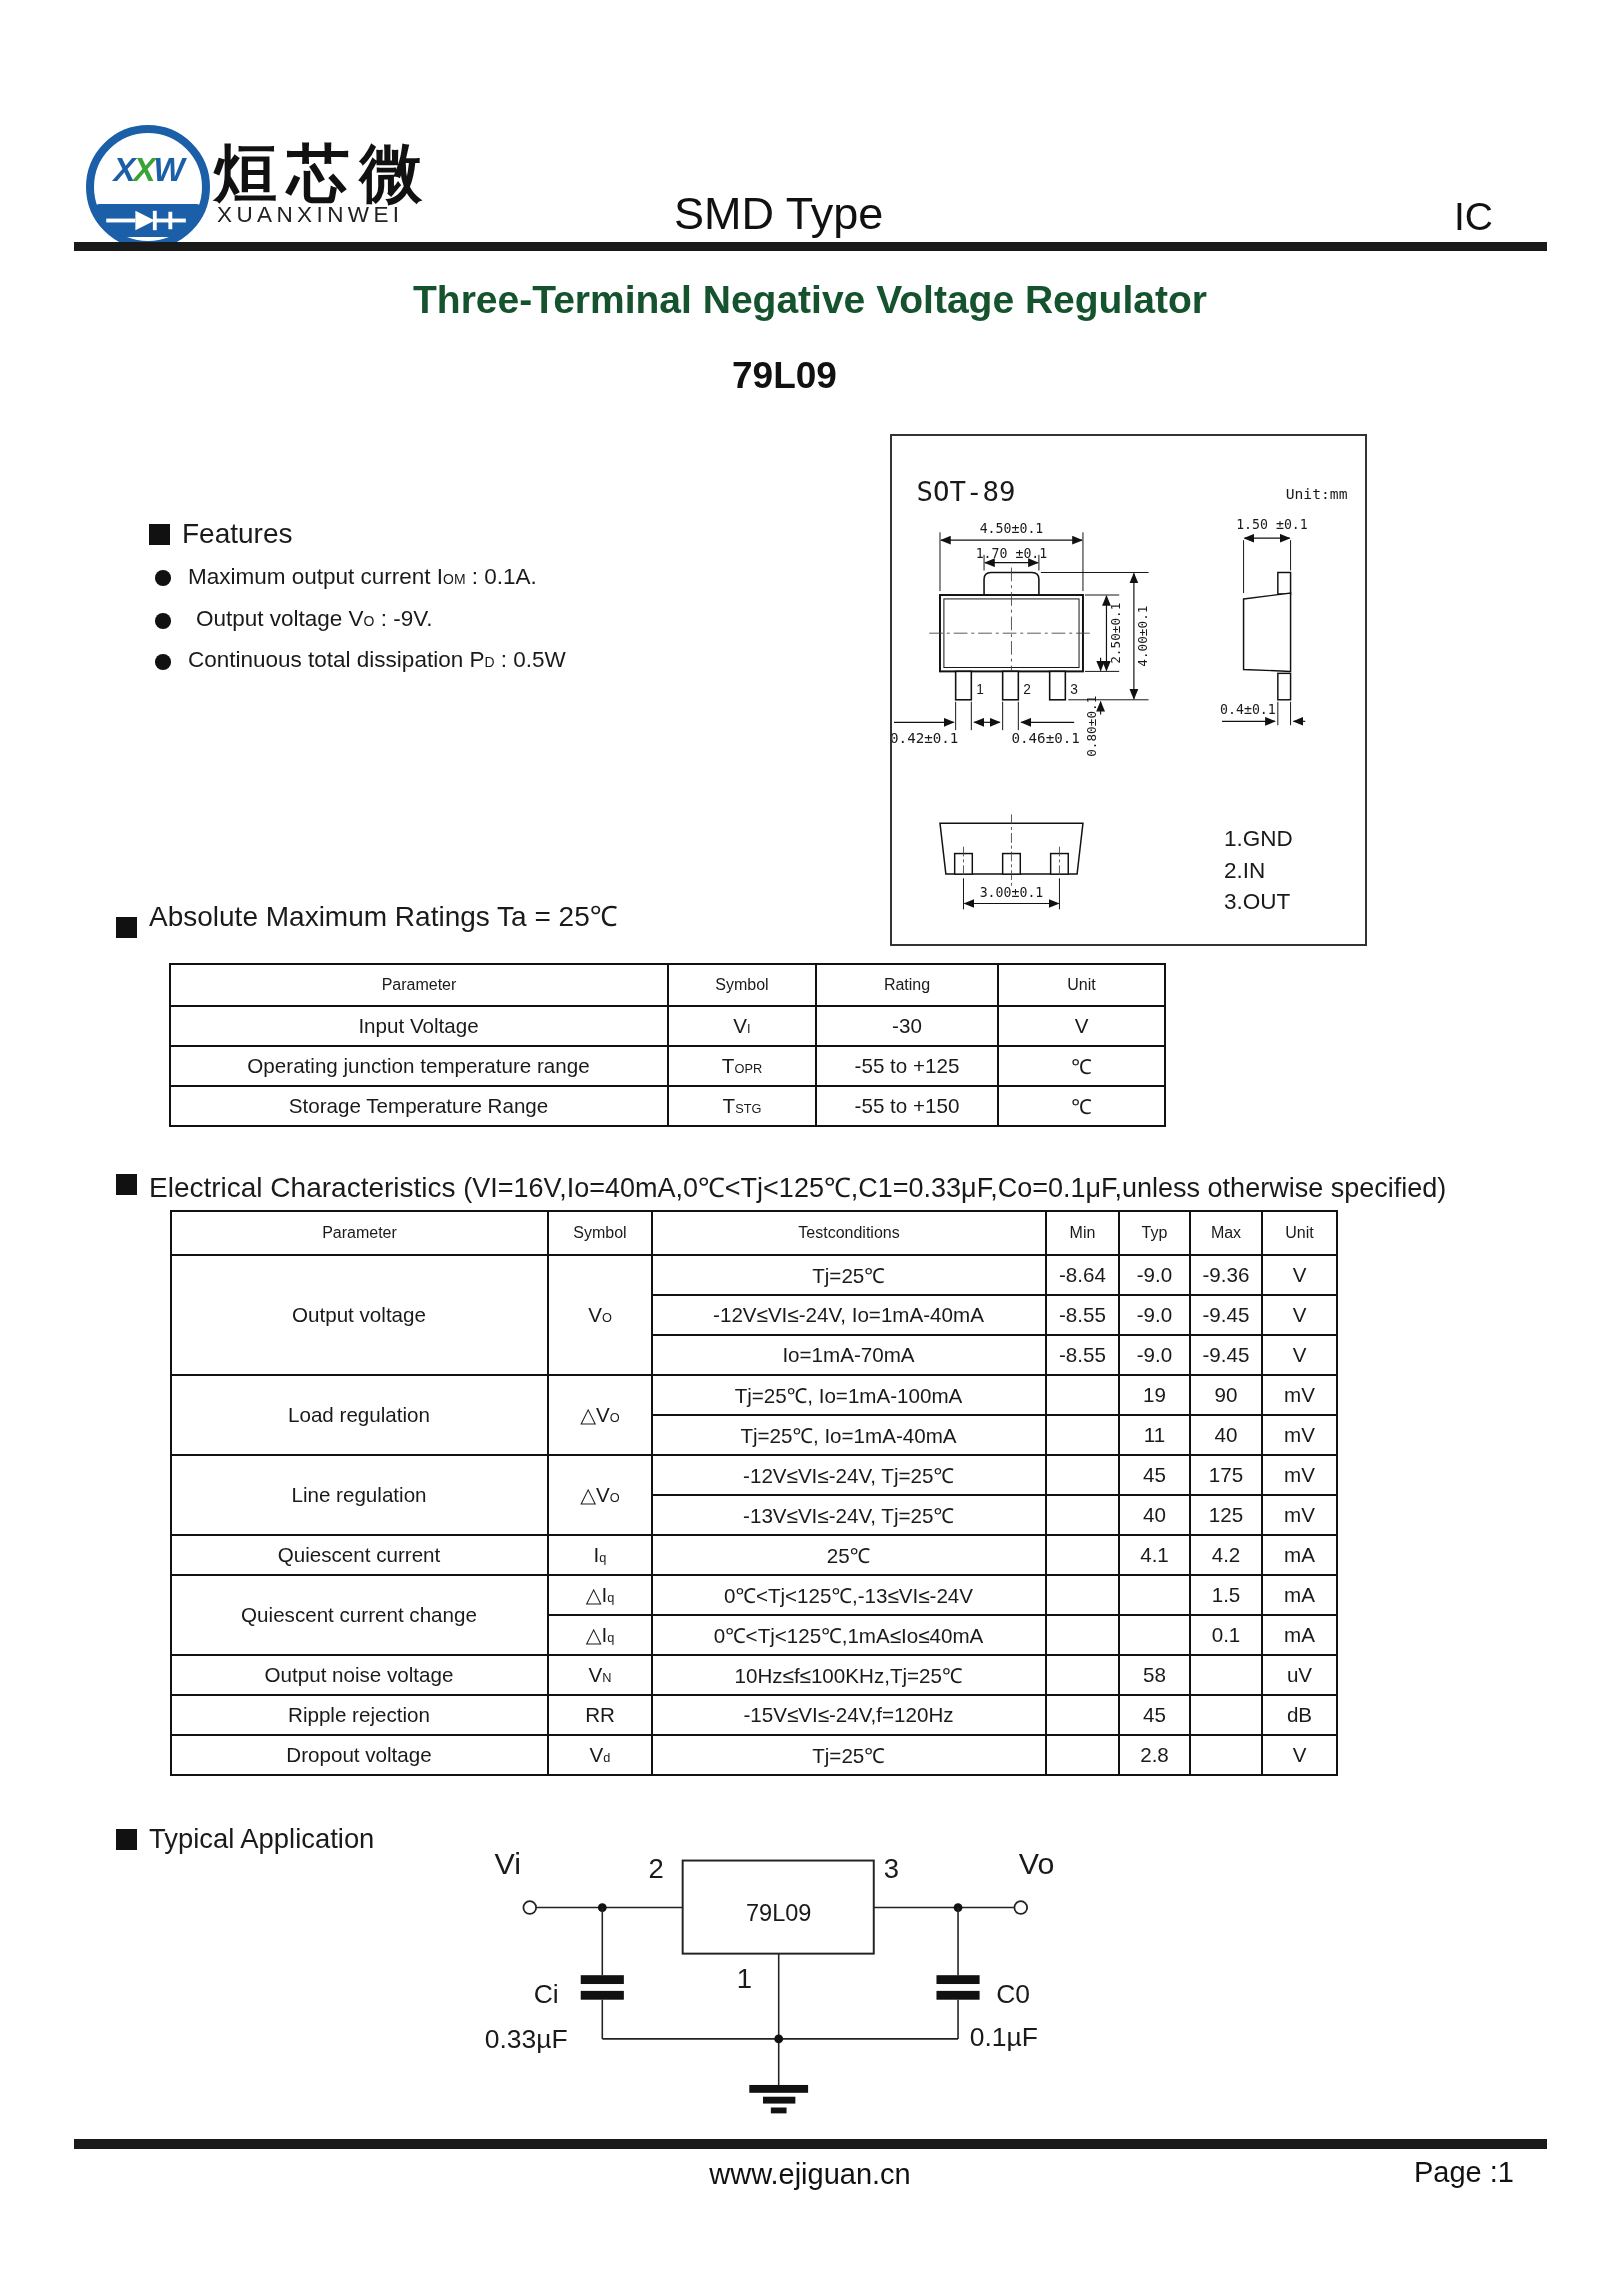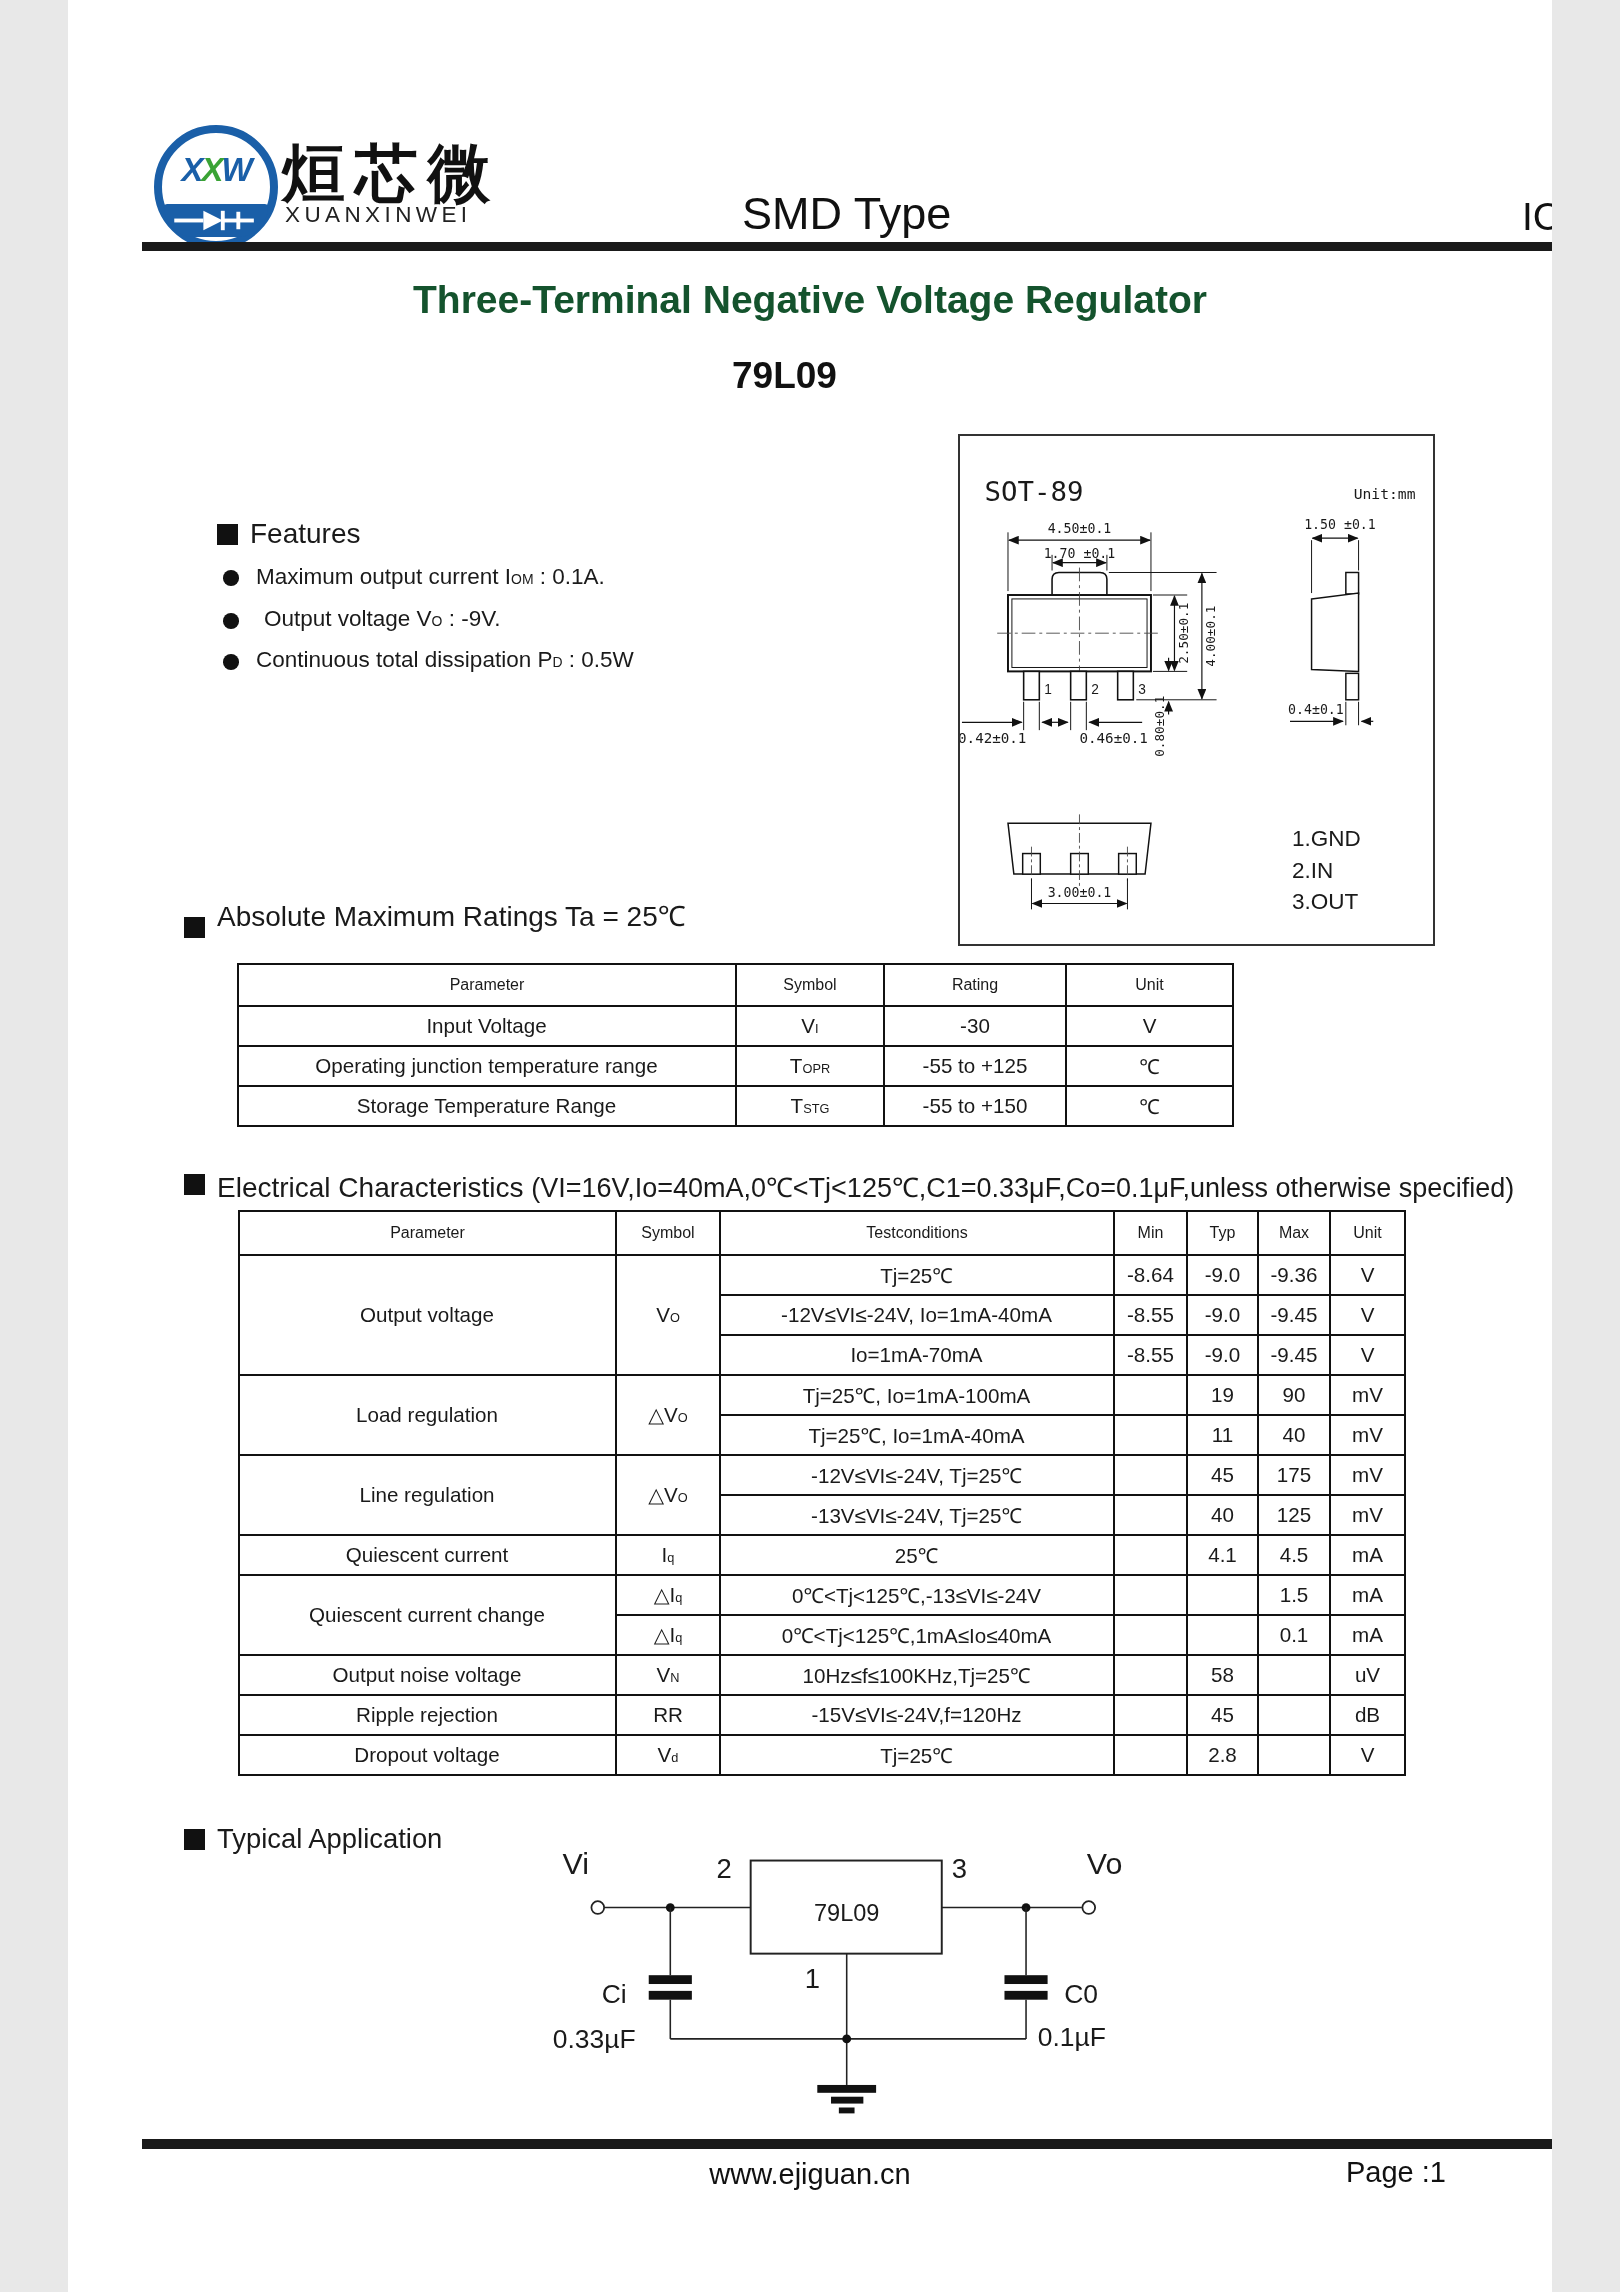--- a/index.html
+++ b/index.html
@@ -3,7 +3,7 @@
 <meta charset="utf-8">
 <style>
   html,body{margin:0;padding:0;background:#e8e8e8;}
-  .page{position:relative;width:1484px;height:2293px;background:#ffffff;margin:0 auto;
+  .page{position:relative;width:1620px;height:2293px;background:#ffffff;margin:0 auto;
         font-family:"Liberation Sans",sans-serif;color:#1a1a1a;overflow:hidden;}
   .abs{position:absolute;}
   

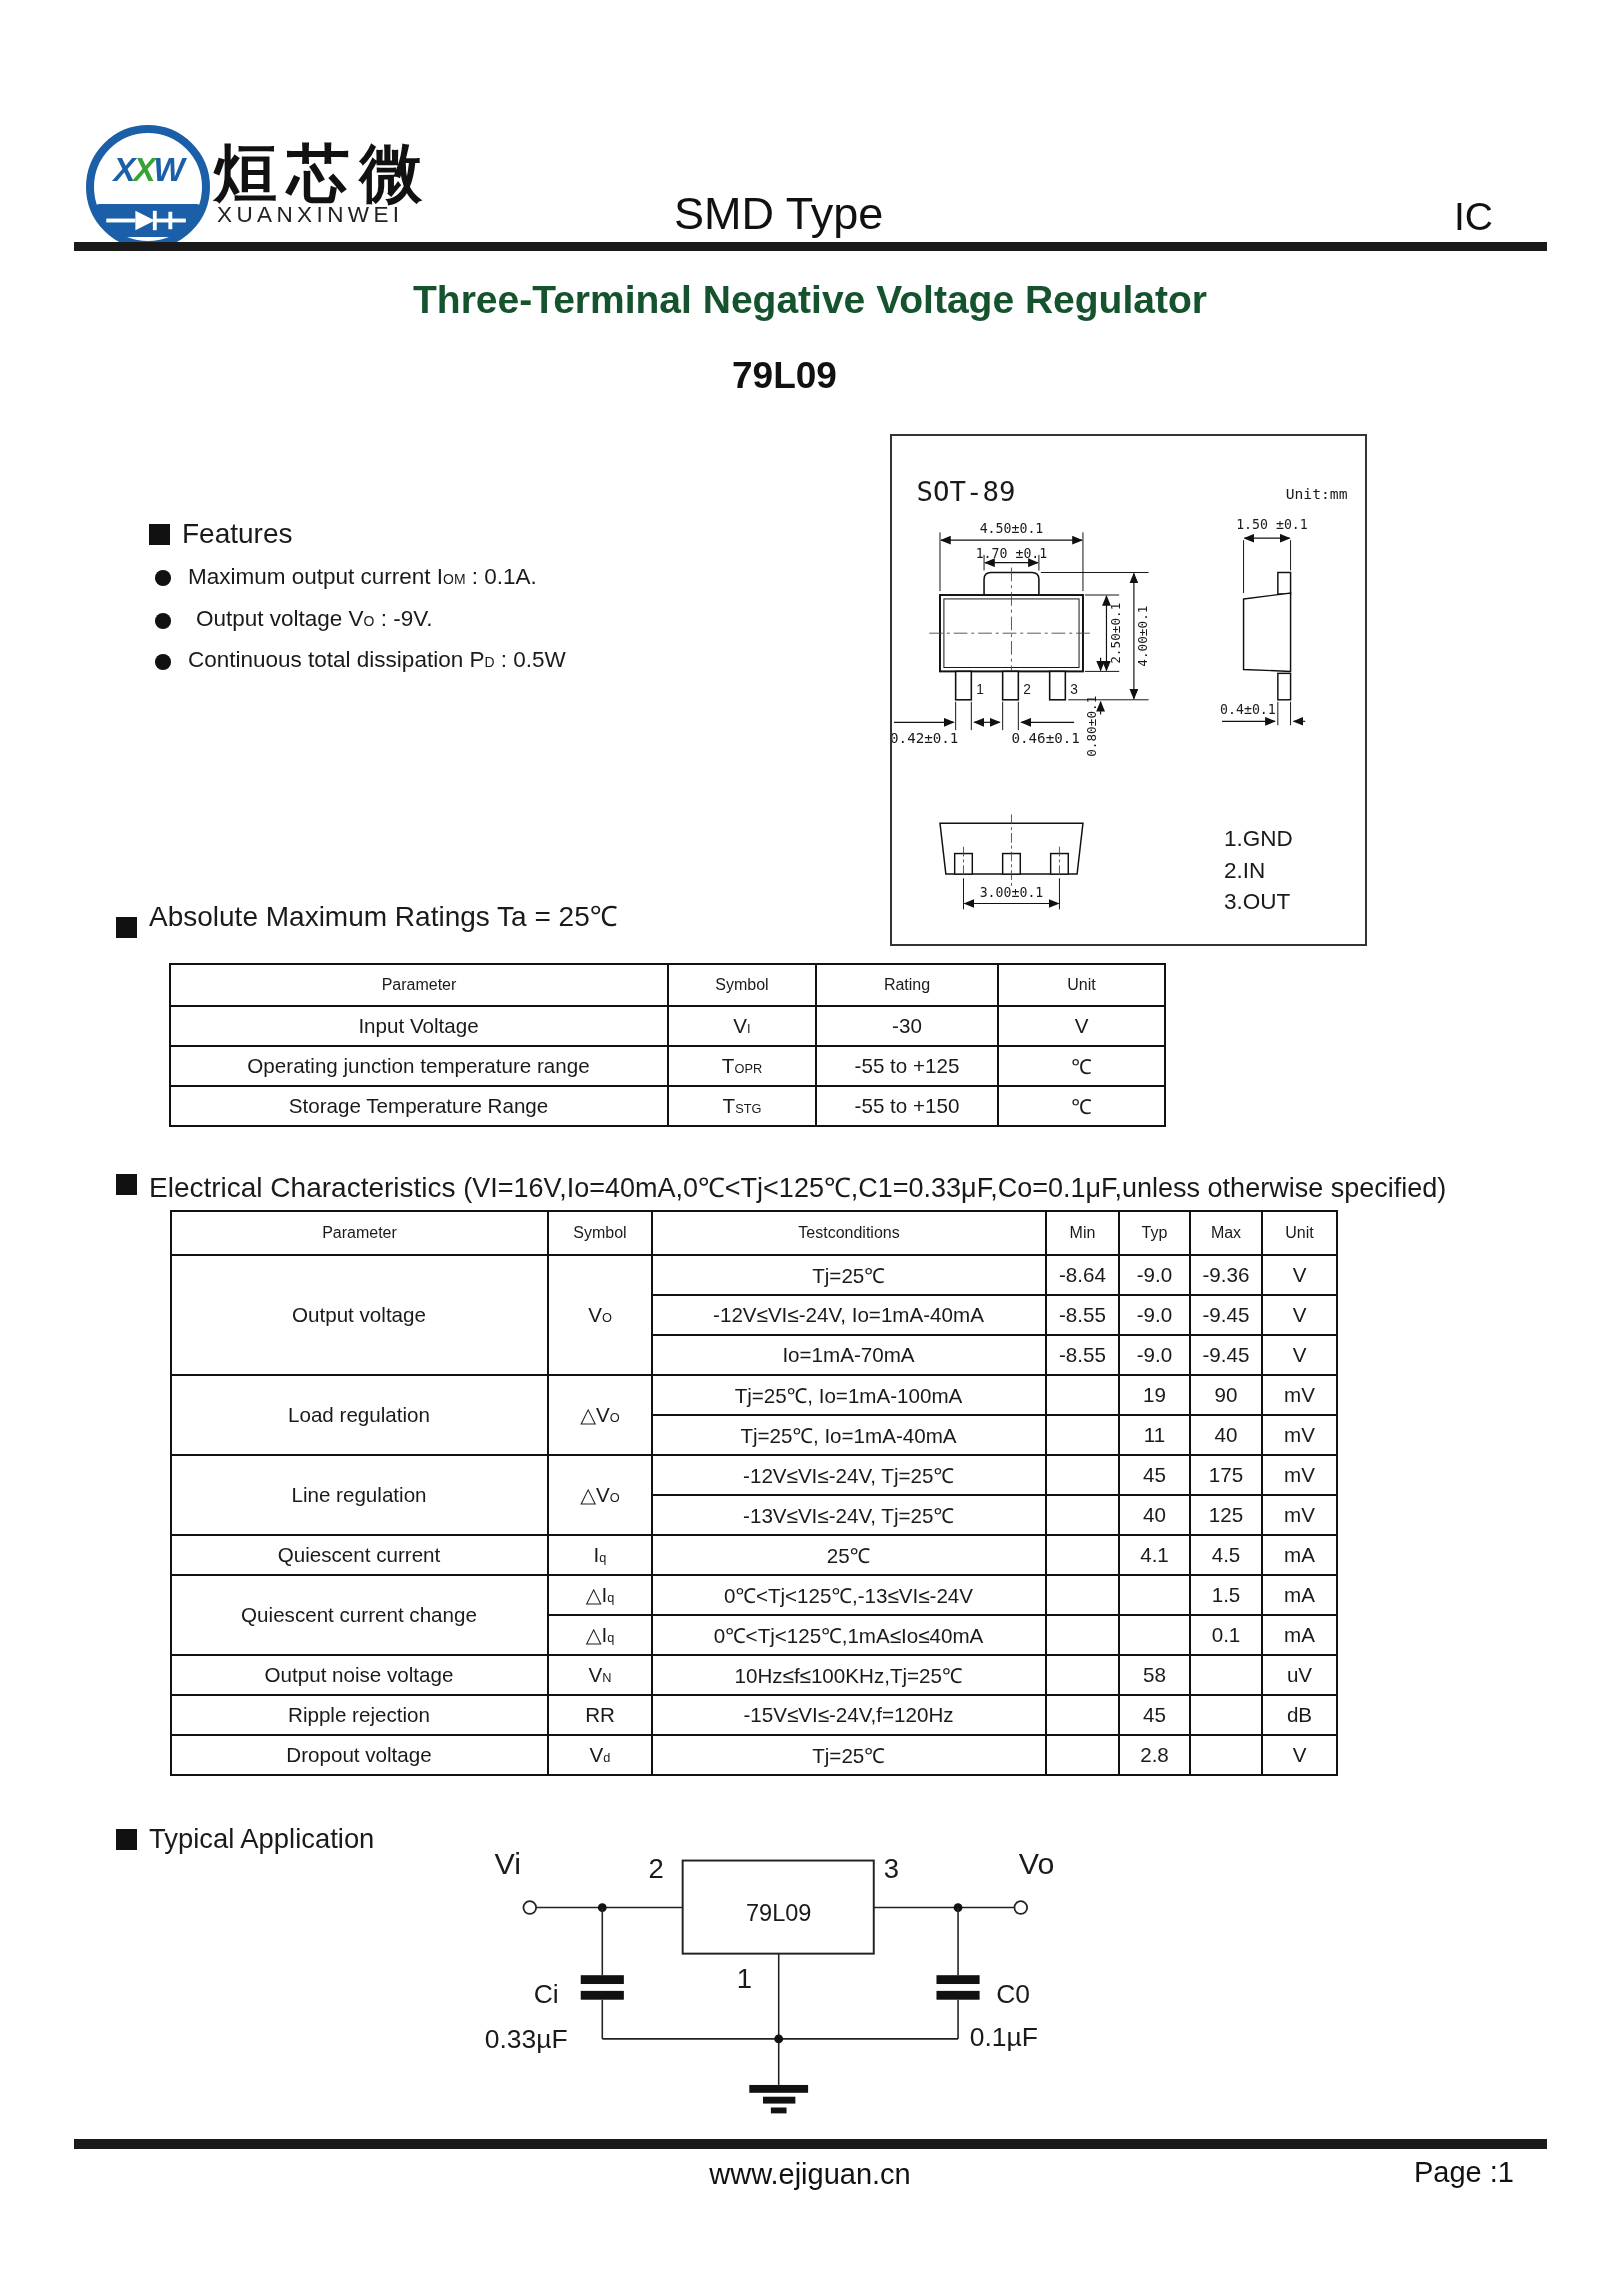--- a/index.html
+++ b/index.html
@@ -290,7 +290,7 @@
       <td class="cl">25℃</td>
       <td class="cc"></td>
       <td class="cc">4.1</td>
-      <td class="cc">4.5</td>
+      <td class="cc">4.2</td>
       <td class="cc">mA</td>
     </tr>
     <tr>

